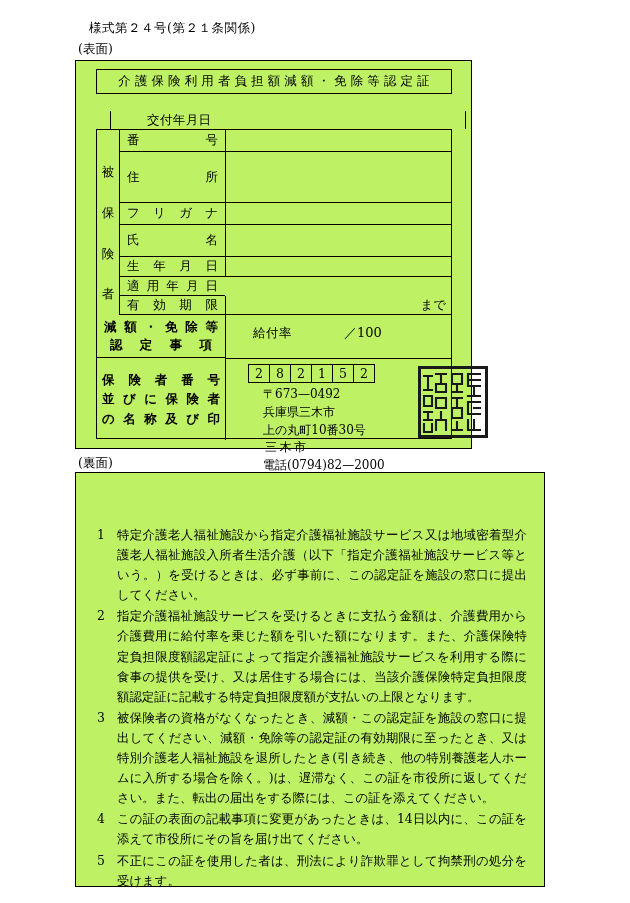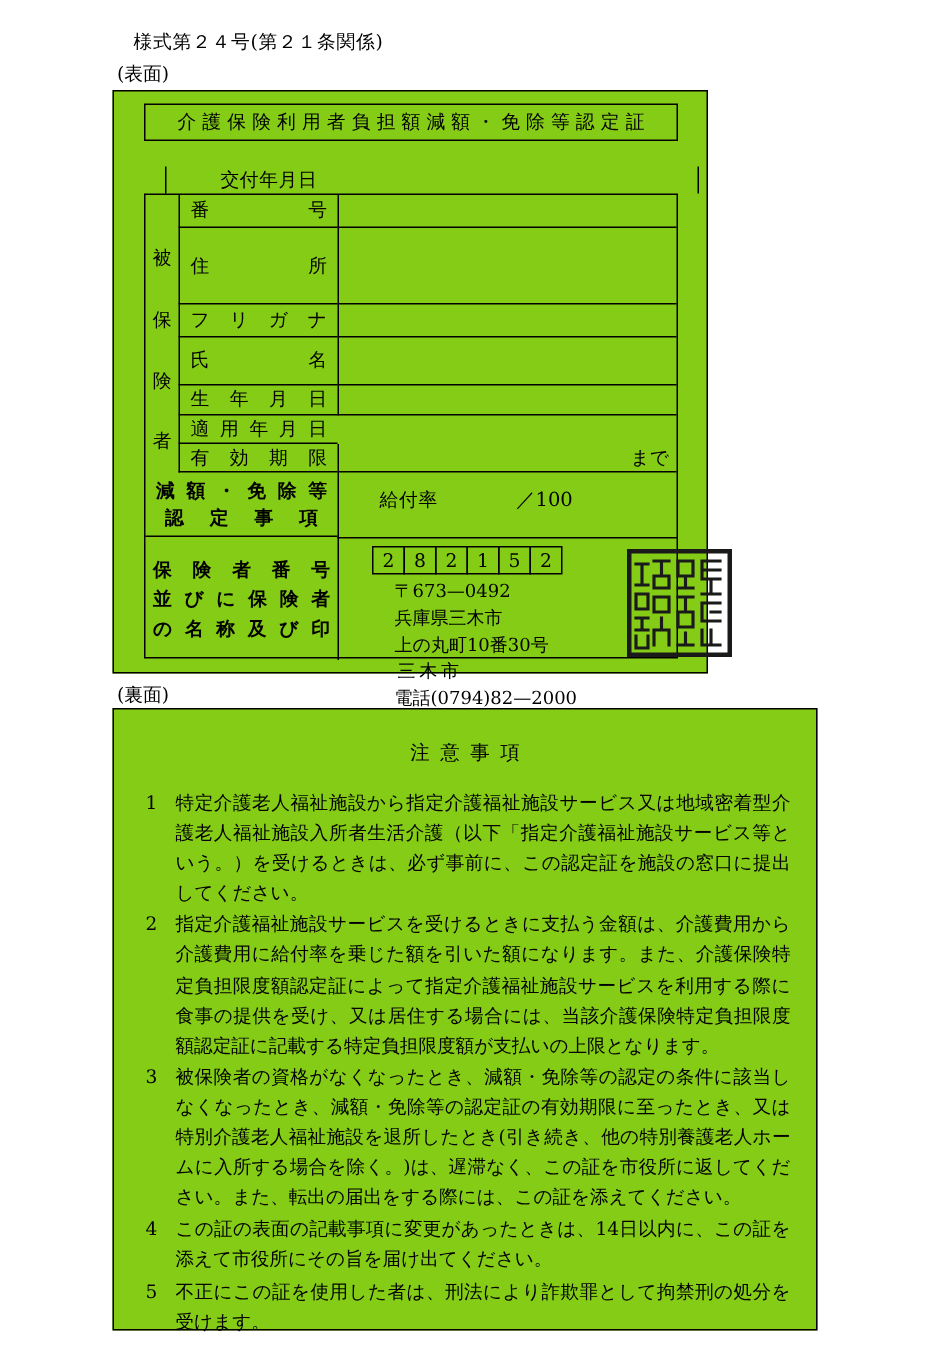--- a/index.html
+++ b/index.html
@@ -39,7 +39,7 @@
     position: absolute;
     border: 1.6px solid #000;
     box-sizing: border-box;
-    background: #84cc16;
+    background: #bef264;
   }
   .panel-front {
     left: 75px;

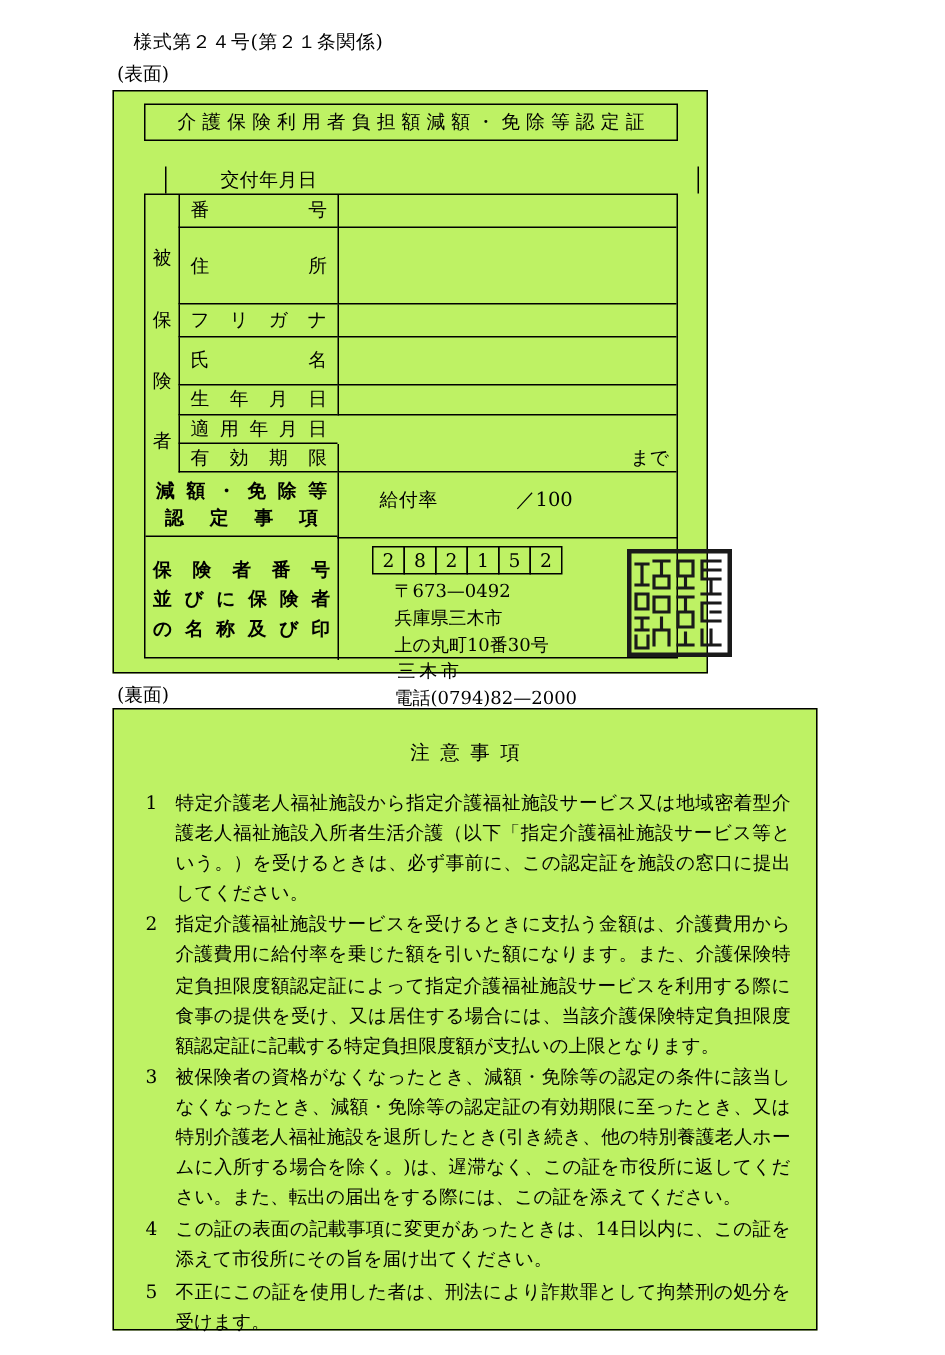--- a/index.html
+++ b/index.html
@@ -460,7 +460,6 @@
 </div>
 
 <div class="panel panel-back">
-  <div class="notice-title">注意事項</div>
 
   <div class="notes">
     <div class="note">

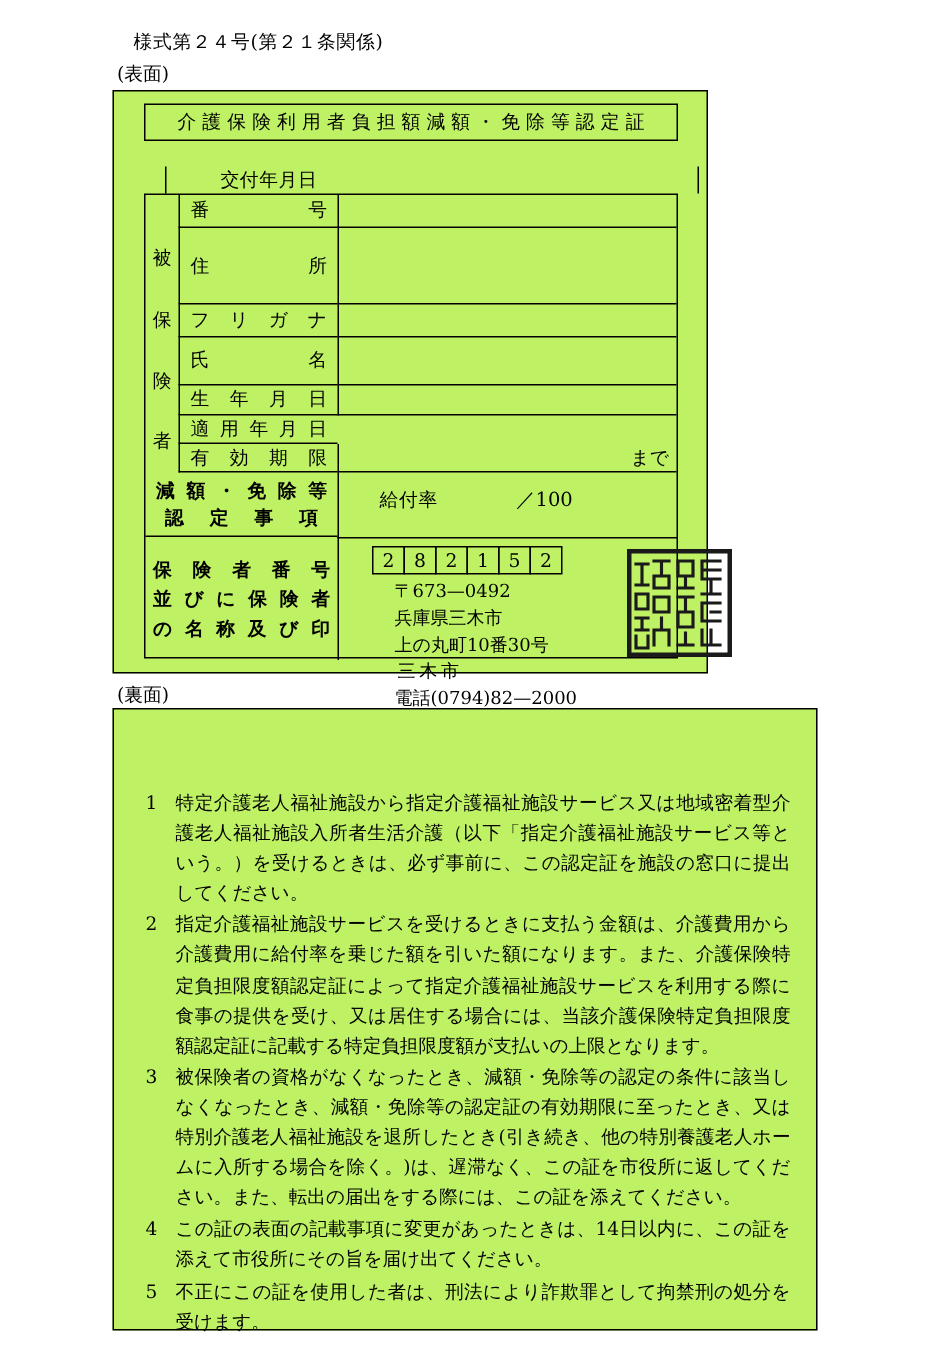--- a/index.html
+++ b/index.html
@@ -472,7 +472,7 @@
     </div>
     <div class="note">
       <div class="note-num">3</div>
-      <div class="note-body">被保険者の資格がなくなったとき、減額・免除等の認定の条件に該当しなくなったとき、減額・免除等の認定証の有効期限に至ったとき、又は特別介護老人福祉施設を退所したとき(引き続き、他の特別養護老人ホームに入所する場合を除く。)は、遅滞なく、この証を市役所に返してください。また、転出の届出をする際には、この証を添えてください。</div>
+      <div class="note-body">被保険者の資格がなくなったとき、減額・この認定証を施設の窓口に提出してください、減額・免除等の認定証の有効期限に至ったとき、又は特別介護老人福祉施設を退所したとき(引き続き、他の特別養護老人ホームに入所する場合を除く。)は、遅滞なく、この証を市役所に返してください。また、転出の届出をする際には、この証を添えてください。</div>
     </div>
     <div class="note">
       <div class="note-num">4</div>

